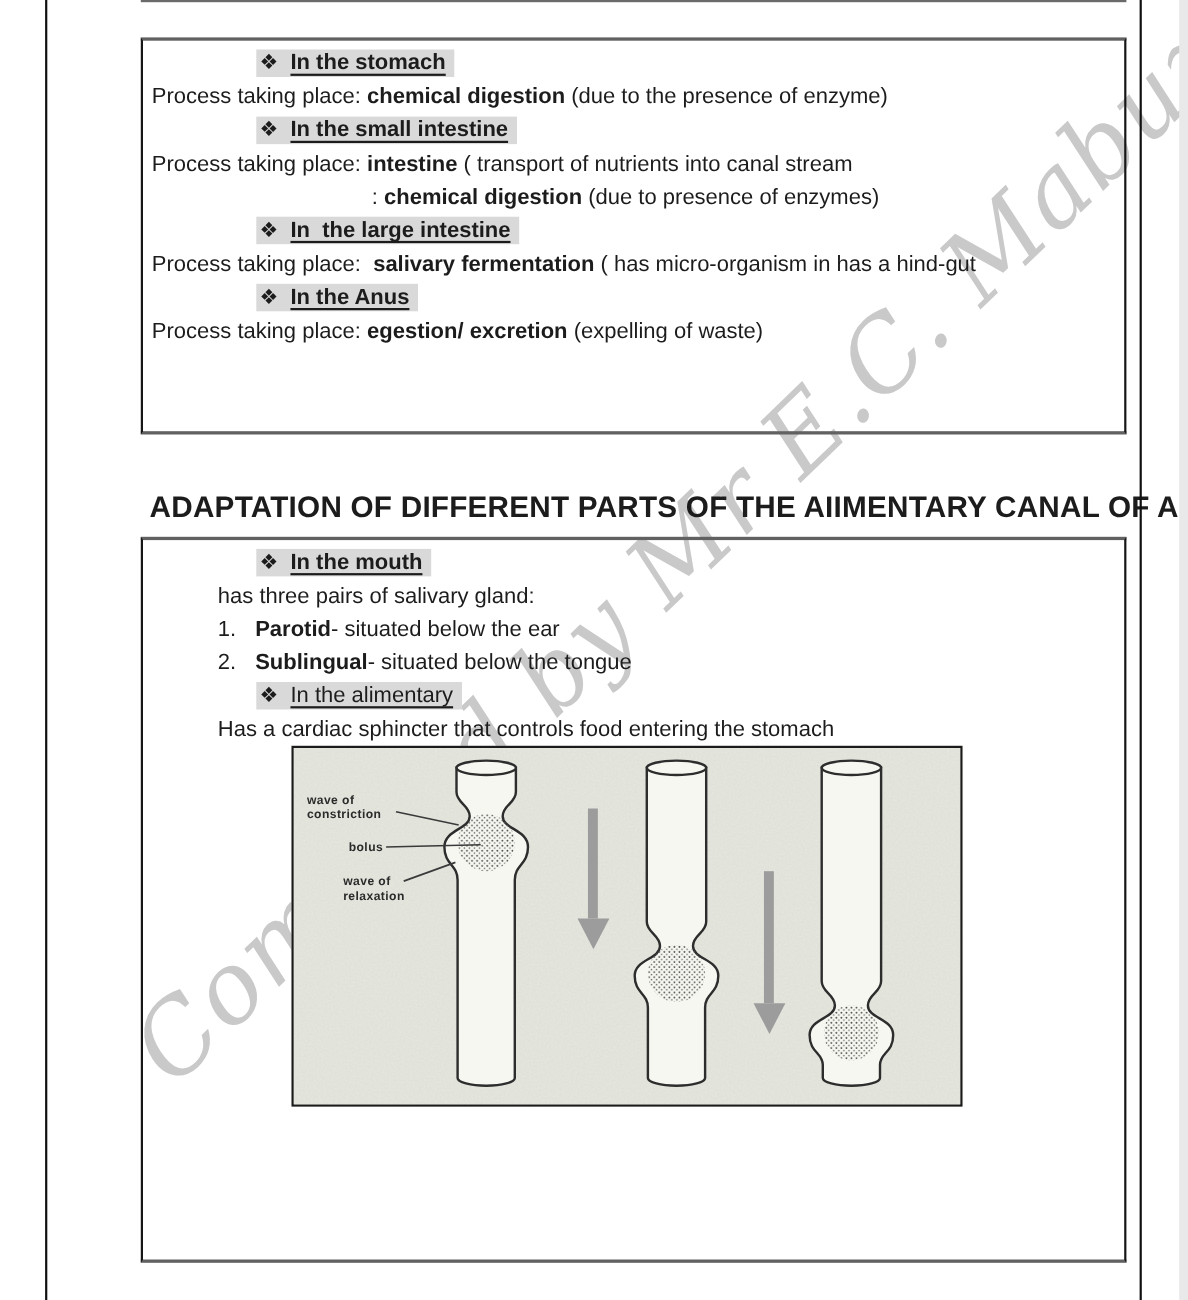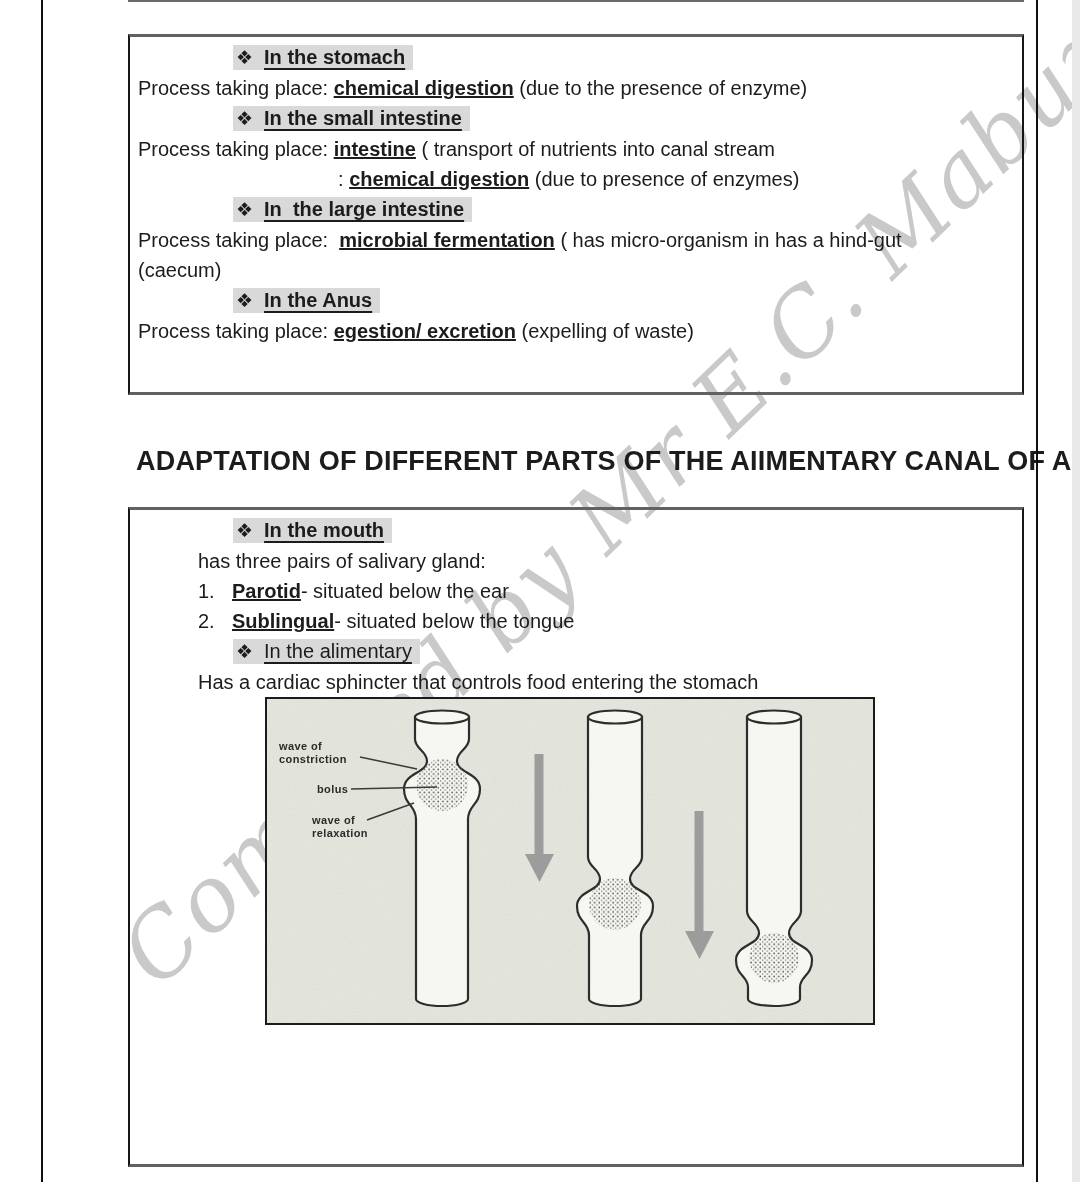--- a/index.html
+++ b/index.html
@@ -19,7 +19,7 @@
   #box1{top:34px;height:361px;}
   #box2{top:507px;height:660px;}
   .line{font-size:20px;line-height:30px;white-space:pre-wrap;}
-  .b{font-weight:bold;text-decoration:underline;}
+  .b{font-weight:bold;}
   .sm{font-size:15px;}
   .hdr{line-height:30px;margin-left:95px;font-size:20px;white-space:pre-wrap;}
   .hl{background:#d9d9d9;padding:1px 8px 2px 3px;}

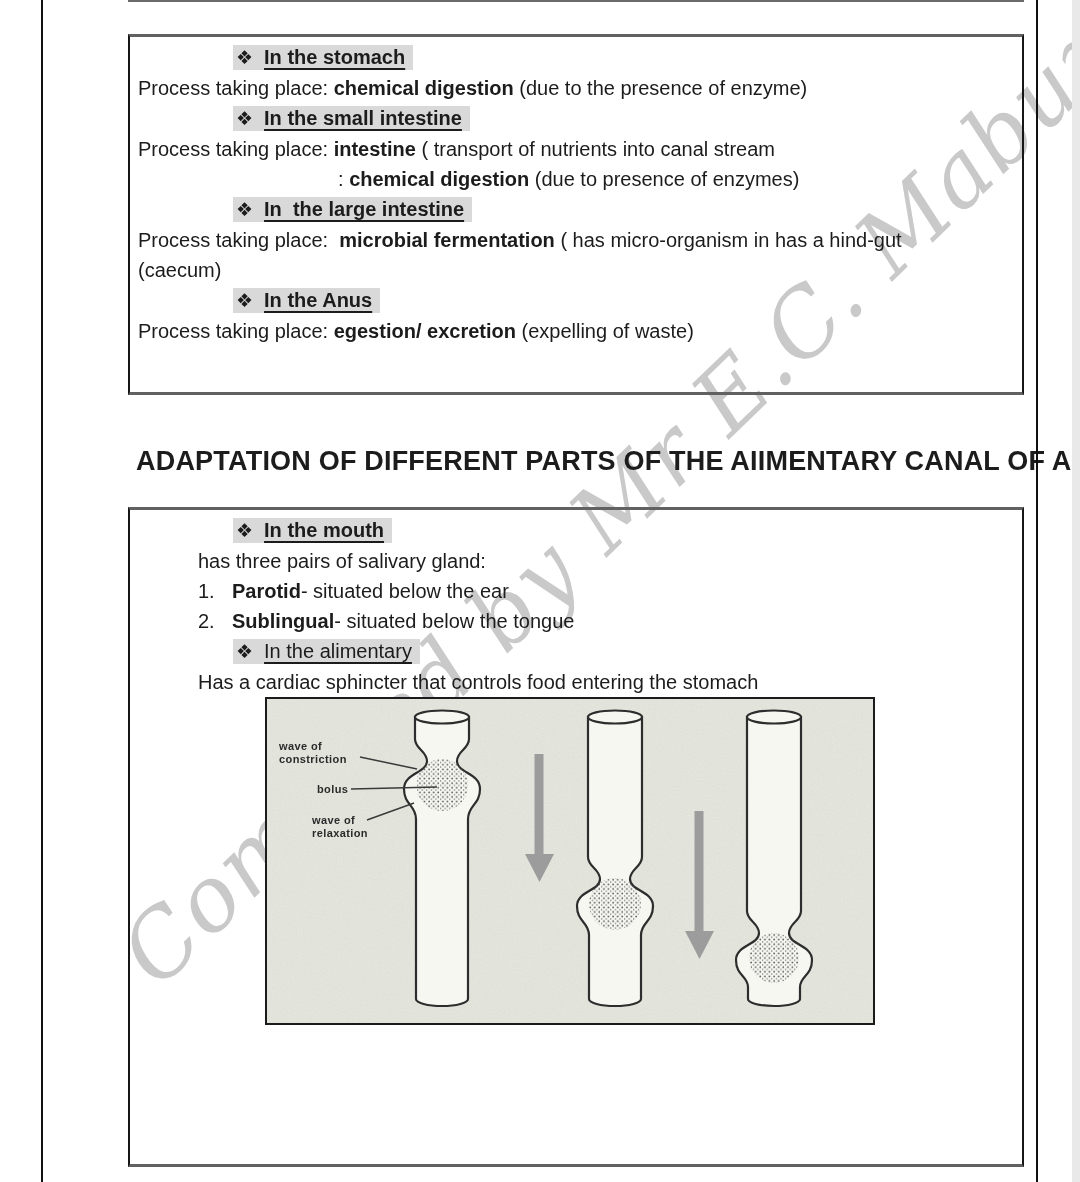--- a/index.html
+++ b/index.html
@@ -57,7 +57,7 @@
       <div class="line"><span>Process taking place: </span><span class="b">intestine</span><span> ( transport of nutrients into canal stream</span></div>
       <div class="line ind"><span>: </span><span class="b">chemical digestion</span><span> (due to presence of enzymes)</span></div>
       <div class="hdr"><span class="hl"><span class="bullet">❖</span><span class="ht b">In  the large intestine</span></span></div>
-      <div class="line"><span>Process taking place:  </span><span class="b">microbial fermentation</span><span> ( has micro-organism in has a hind-gut</span></div>
+      <div class="line"><span>Process taking place:  </span><span class="b">salivary fermentation</span><span> ( has micro-organism in has a hind-gut</span></div>
       <div class="line"><span>(caecum)</span></div>
       <div class="hdr"><span class="hl"><span class="bullet">❖</span><span class="ht b">In the Anus</span></span></div>
       <div class="line"><span>Process taking place: </span><span class="b">egestion/ excretion</span><span> (expelling of waste)</span></div>

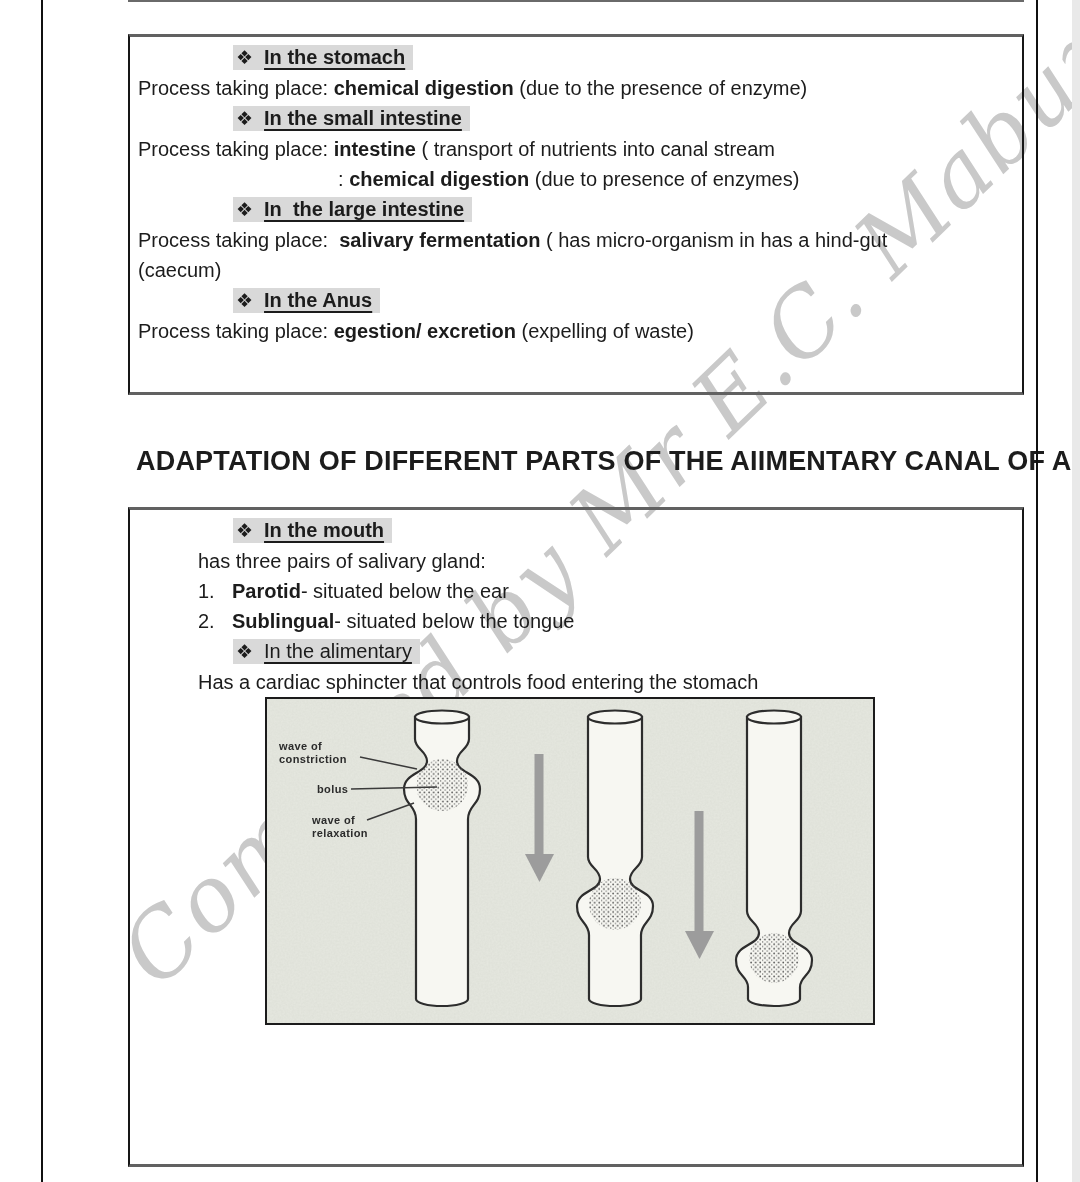--- a/index.html
+++ b/index.html
@@ -58,7 +58,6 @@
       <div class="line ind"><span>: </span><span class="b">chemical digestion</span><span> (due to presence of enzymes)</span></div>
       <div class="hdr"><span class="hl"><span class="bullet">❖</span><span class="ht b">In  the large intestine</span></span></div>
       <div class="line"><span>Process taking place:  </span><span class="b">salivary fermentation</span><span> ( has micro-organism in has a hind-gut</span></div>
-      <div class="line"><span>(caecum)</span></div>
       <div class="hdr"><span class="hl"><span class="bullet">❖</span><span class="ht b">In the Anus</span></span></div>
       <div class="line"><span>Process taking place: </span><span class="b">egestion/ excretion</span><span> (expelling of waste)</span></div>
     </div>

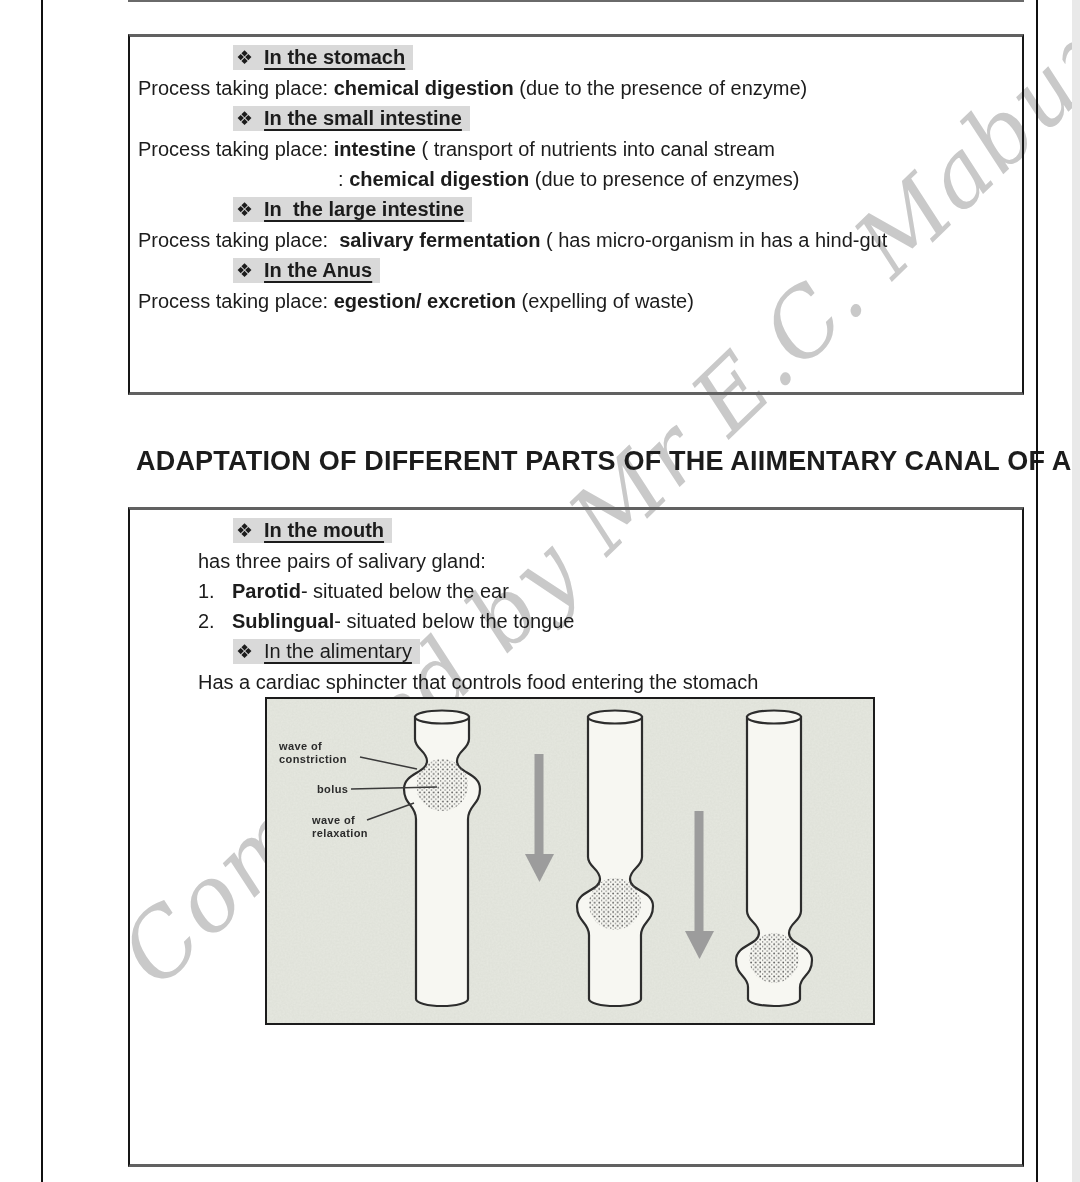--- a/index.html
+++ b/index.html
@@ -17,7 +17,7 @@
         border-top:3px solid #616161;border-bottom:3px solid #616161;
         padding:5px 8px 0 8px;background:transparent;}
   #box1{top:34px;height:361px;}
-  #box2{top:507px;height:660px;}
+  #box2{top:488px;height:660px;}
   .line{font-size:20px;line-height:30px;white-space:pre-wrap;}
   .b{font-weight:bold;}
   .sm{font-size:15px;}

